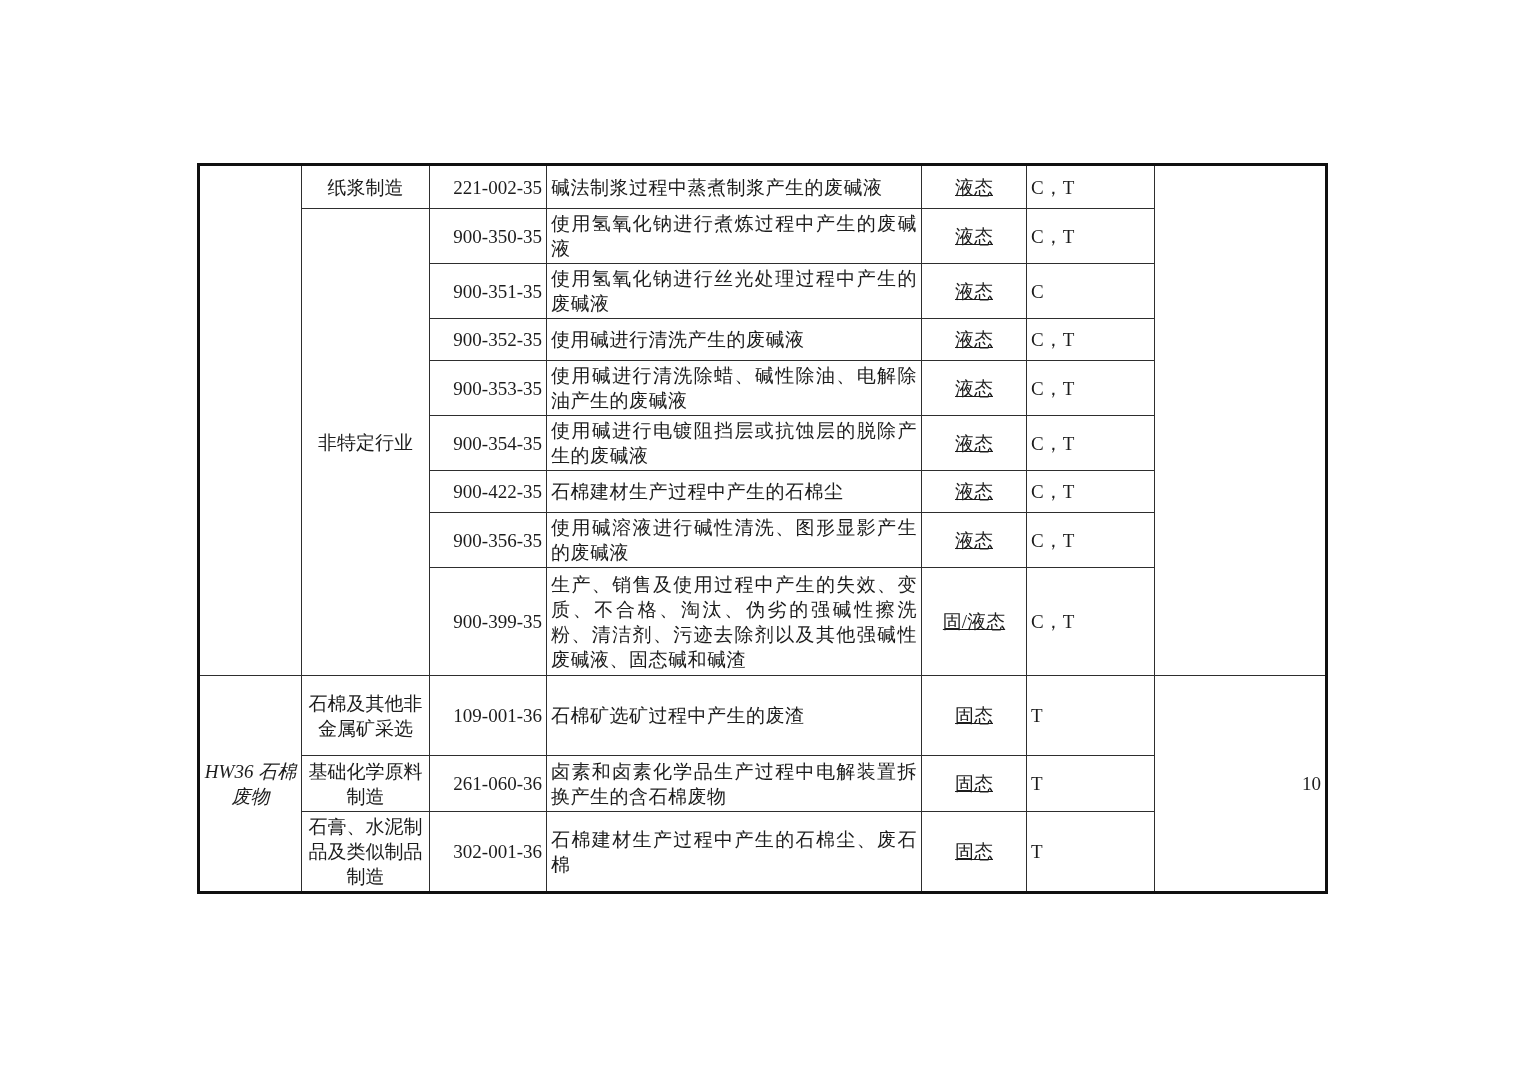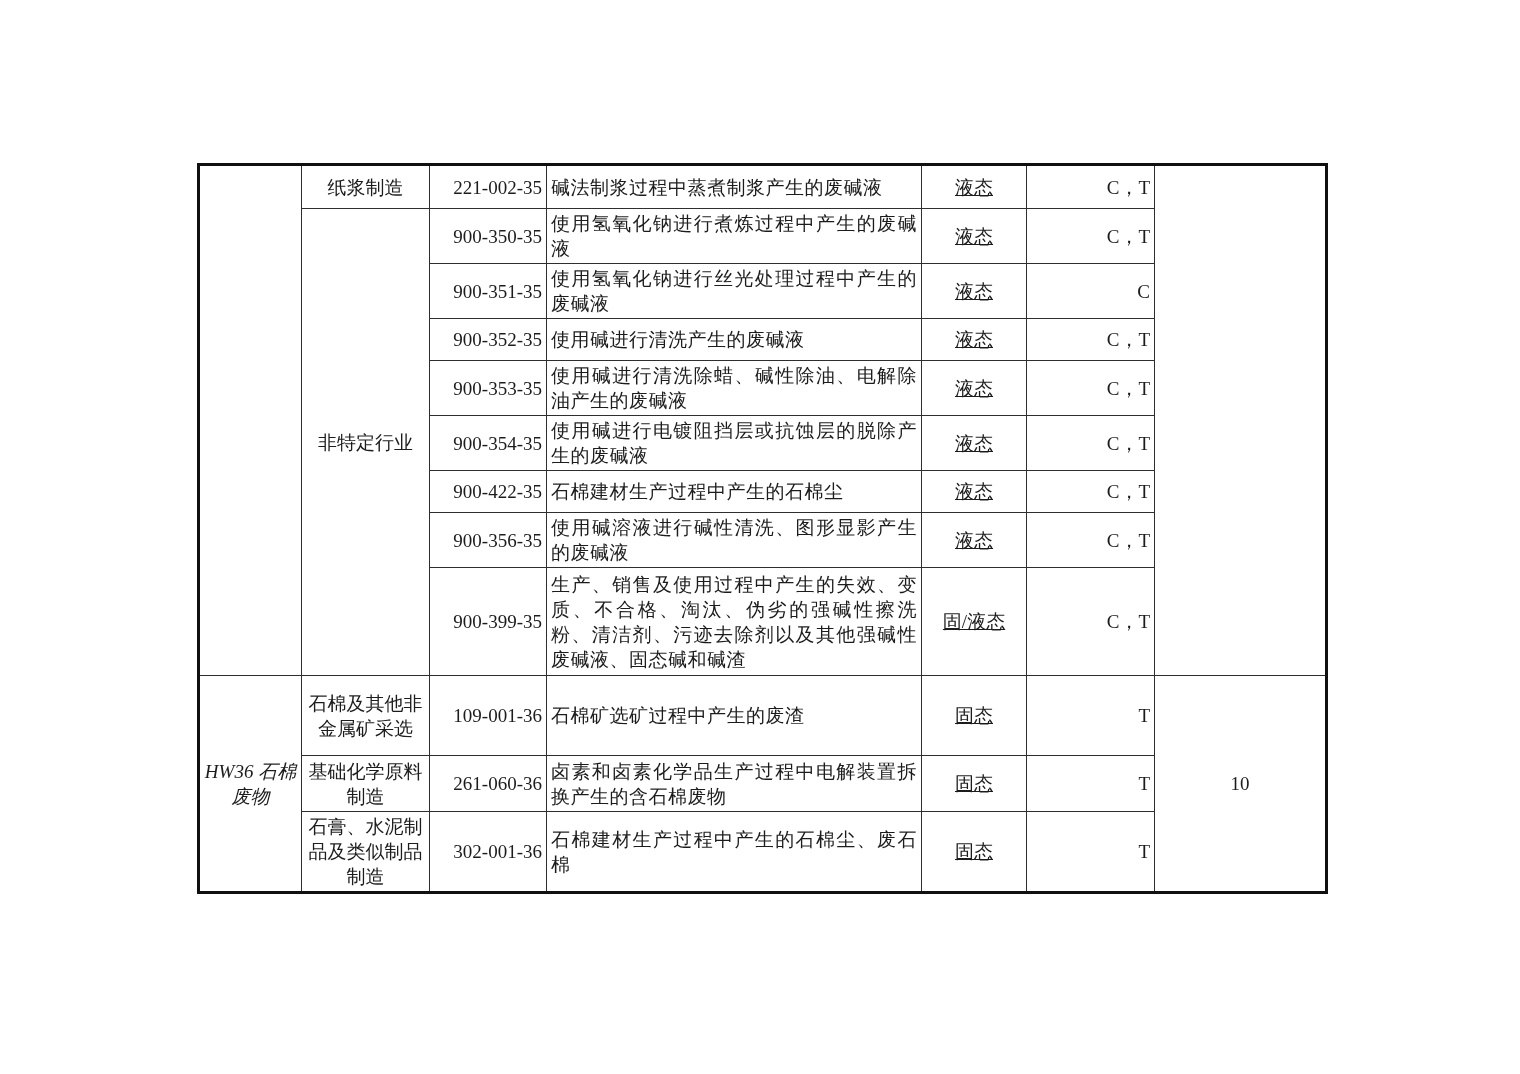--- a/index.html
+++ b/index.html
@@ -64,7 +64,7 @@
     text-decoration: underline;
   }
   td.cell-hazard {
-    text-align: right;
+    text-align: left;
     white-space: nowrap;
   }
   td.cell-serial {

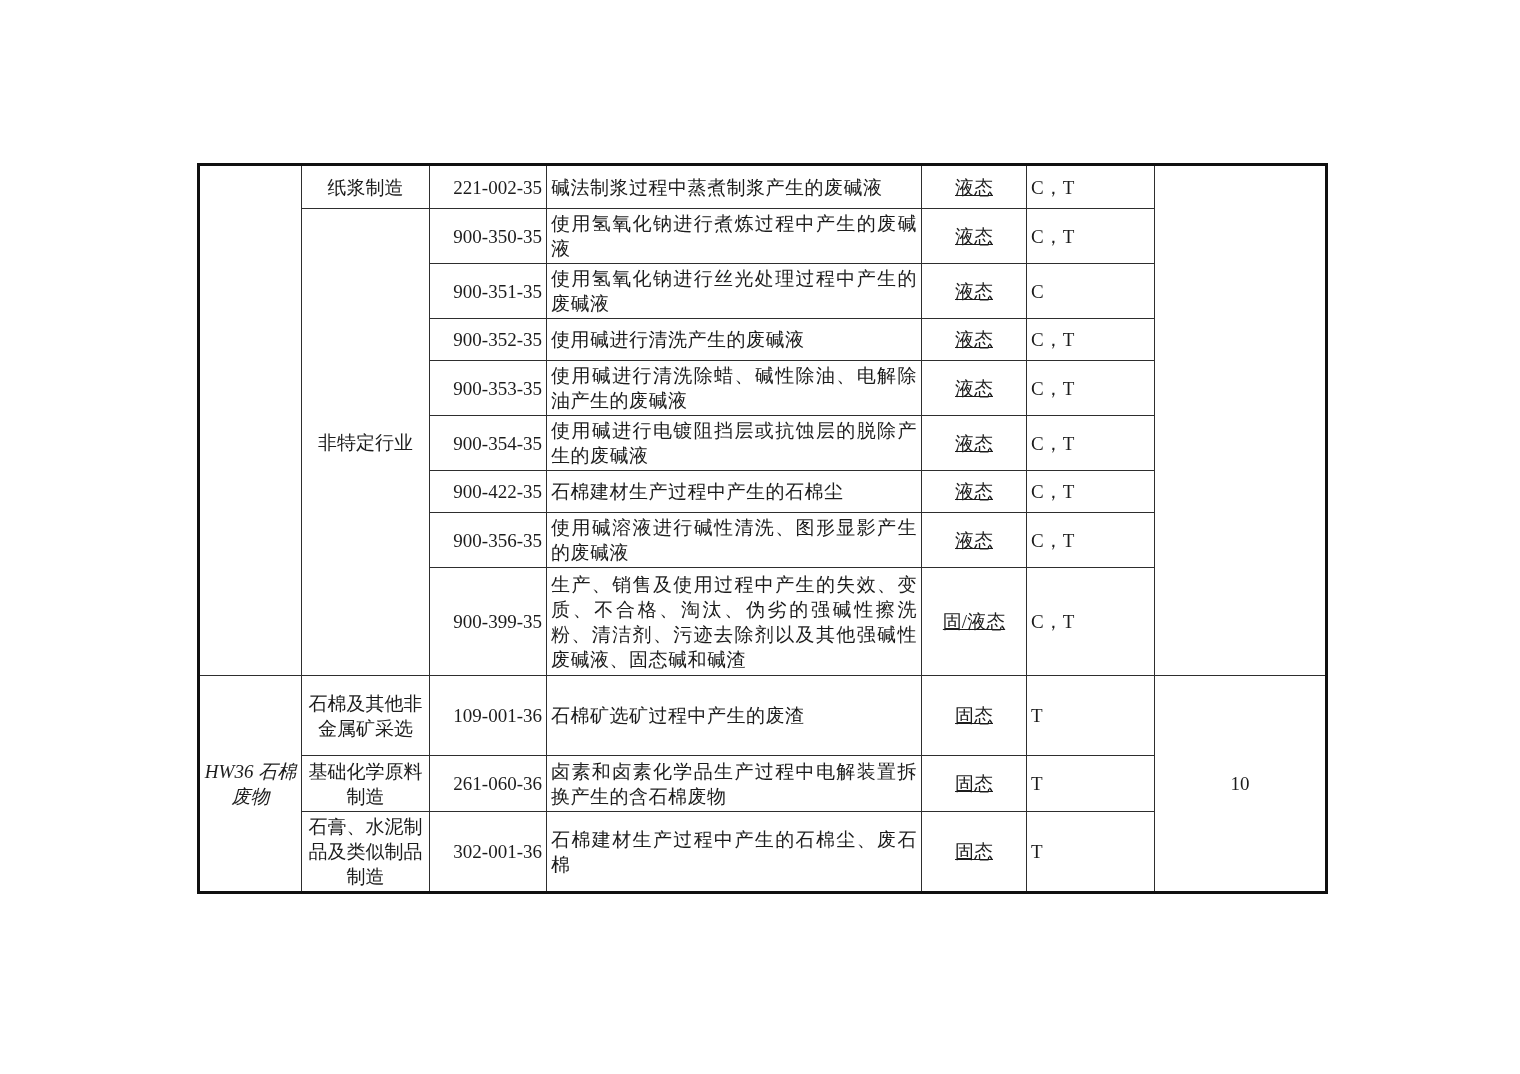--- a/index.html
+++ b/index.html
@@ -68,7 +68,7 @@
     white-space: nowrap;
   }
   td.cell-serial {
-    text-align: center;
+    text-align: right;
   }
 </style>
 </head>

